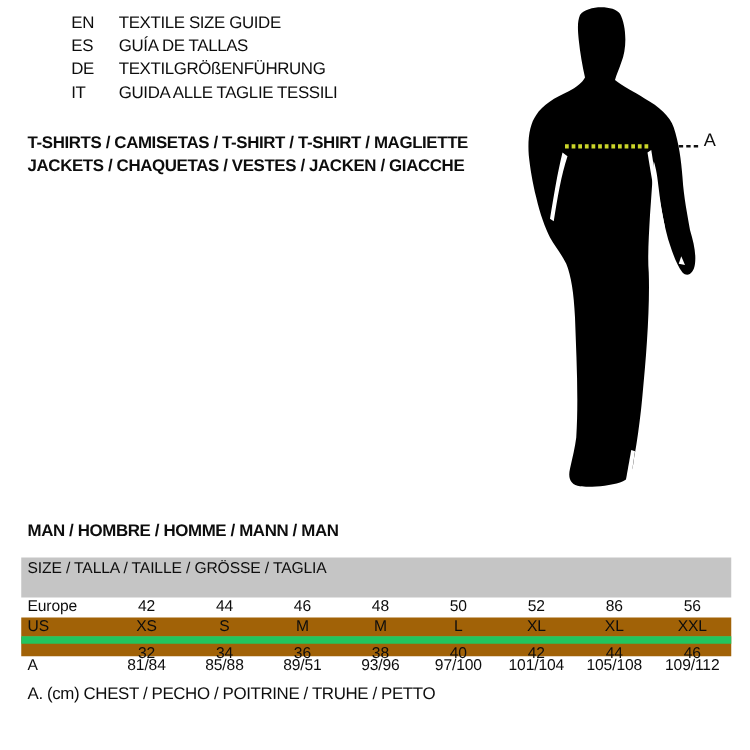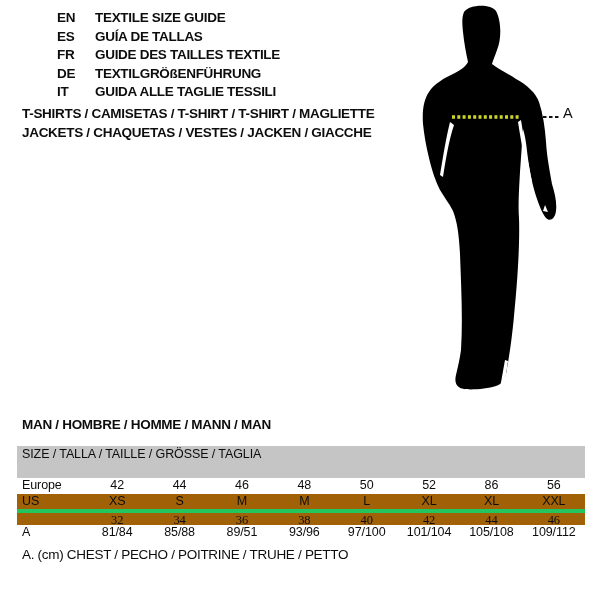--- a/index.html
+++ b/index.html
@@ -13,7 +13,7 @@
   }
   
   .lang-block { position:absolute; left:22px; top:9px; letter-spacing:-0.3px; }
-  .lang-row { display:flex; height:18.5px; line-height:18.5px; font-size:13.5px; font-weight:bold;padding-left:35px; }
+  .lang-row { display:flex; height:18.5px; line-height:18.5px; font-size:13.5px; font-weight:normal;padding-left:35px; }
   .lang-code { width:38px; }
   
   .cat-block { position:absolute; left:22px; top:104px; letter-spacing:-0.3px; }

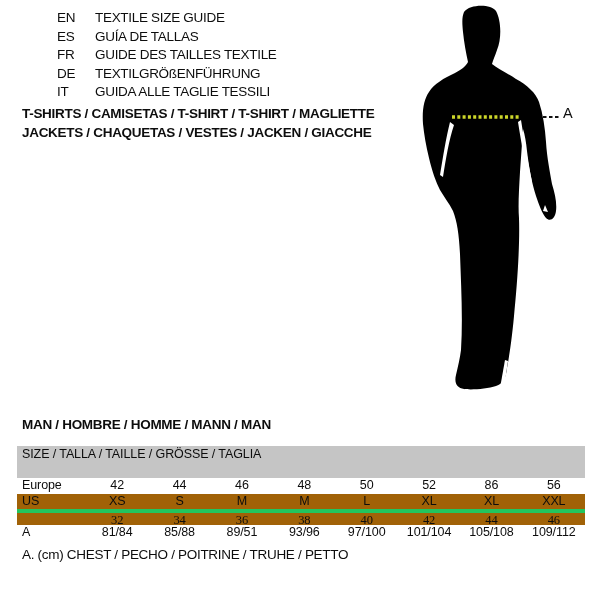--- a/index.html
+++ b/index.html
@@ -45,10 +45,6 @@
   <div class="lang-row">
     <span class="lang-code">ES</span>
     <span>GUÍA DE TALLAS</span>
-  </div>
-  <div class="lang-row">
-    <span class="lang-code">FR</span>
-    <span>GUIDE DES TAILLES TEXTILE</span>
   </div>
   <div class="lang-row">
     <span class="lang-code">DE</span>

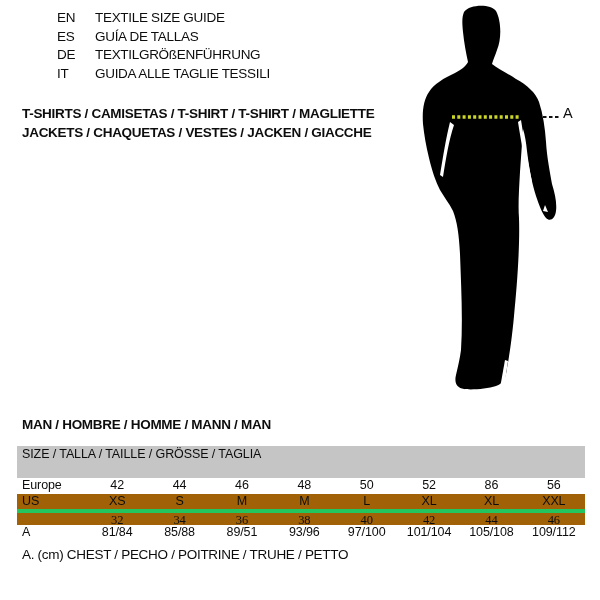--- a/index.html
+++ b/index.html
@@ -28,7 +28,7 @@
   .t-header { background:#c5c5c5; height:32px; line-height:16px; padding-left:5px; }
   .t-row { display:flex; height:15.5px; line-height:15.5px; }
   .t-row.shaded { background:#a16207; }
-  .t-row.hairline { border-top:4px solid #22c55e;font-family:Liberation Serif, serif; }
+  .t-row.hairline { border-top:6px solid #22c55e; }
   .t-label { width:69px; padding-left:5px; }
   .t-cell { flex:1; text-align:center; }
   

